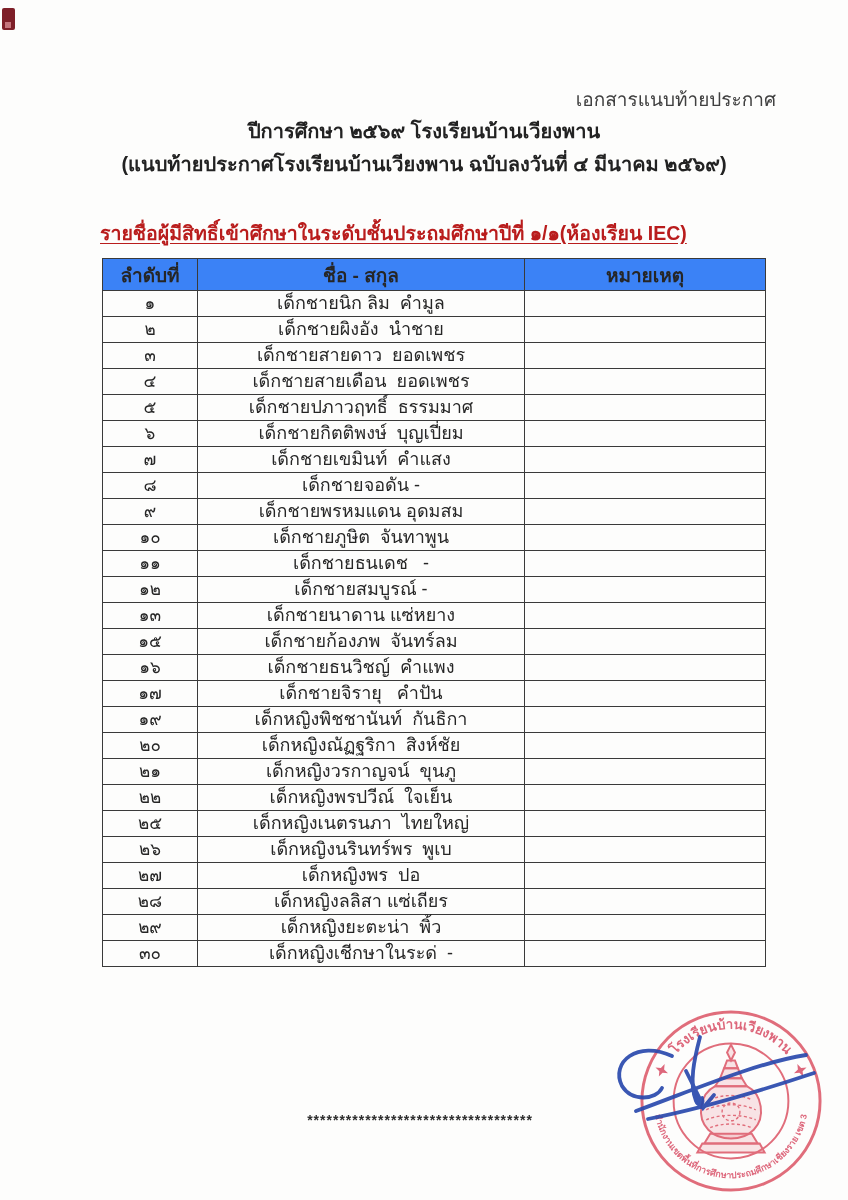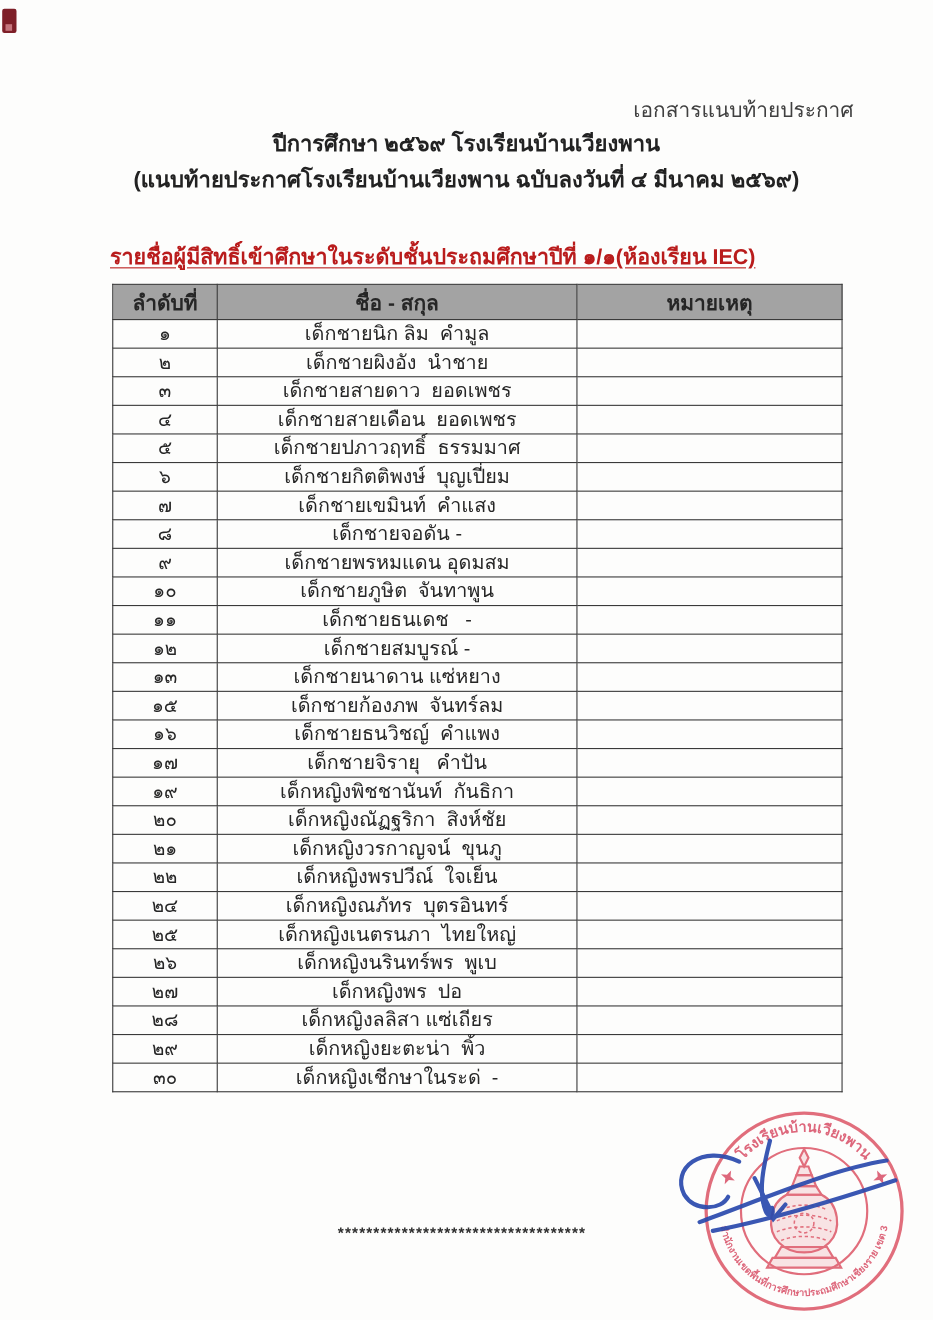--- a/index.html
+++ b/index.html
@@ -19,7 +19,7 @@
     width:636px;font-size:18px;
   }
   table.roster th,table.roster td{border:1.6px solid #3a3a3a;padding:0 8px;overflow:visible;}
-  table.roster th{height:31px;font-weight:700;font-size:19px;background:#a3a3a3;text-align:center;padding:0 4px;}
+  table.roster th{height:31px;font-weight:700;font-size:19px;background:#3b82f6;text-align:center;padding:0 4px;}
   table.roster td{height:25px;line-height:25px;}
   .c-no{width:86px;text-align:center;font-size:17px;}
   .c-name{width:318px;text-align:center;white-space:pre-wrap;}

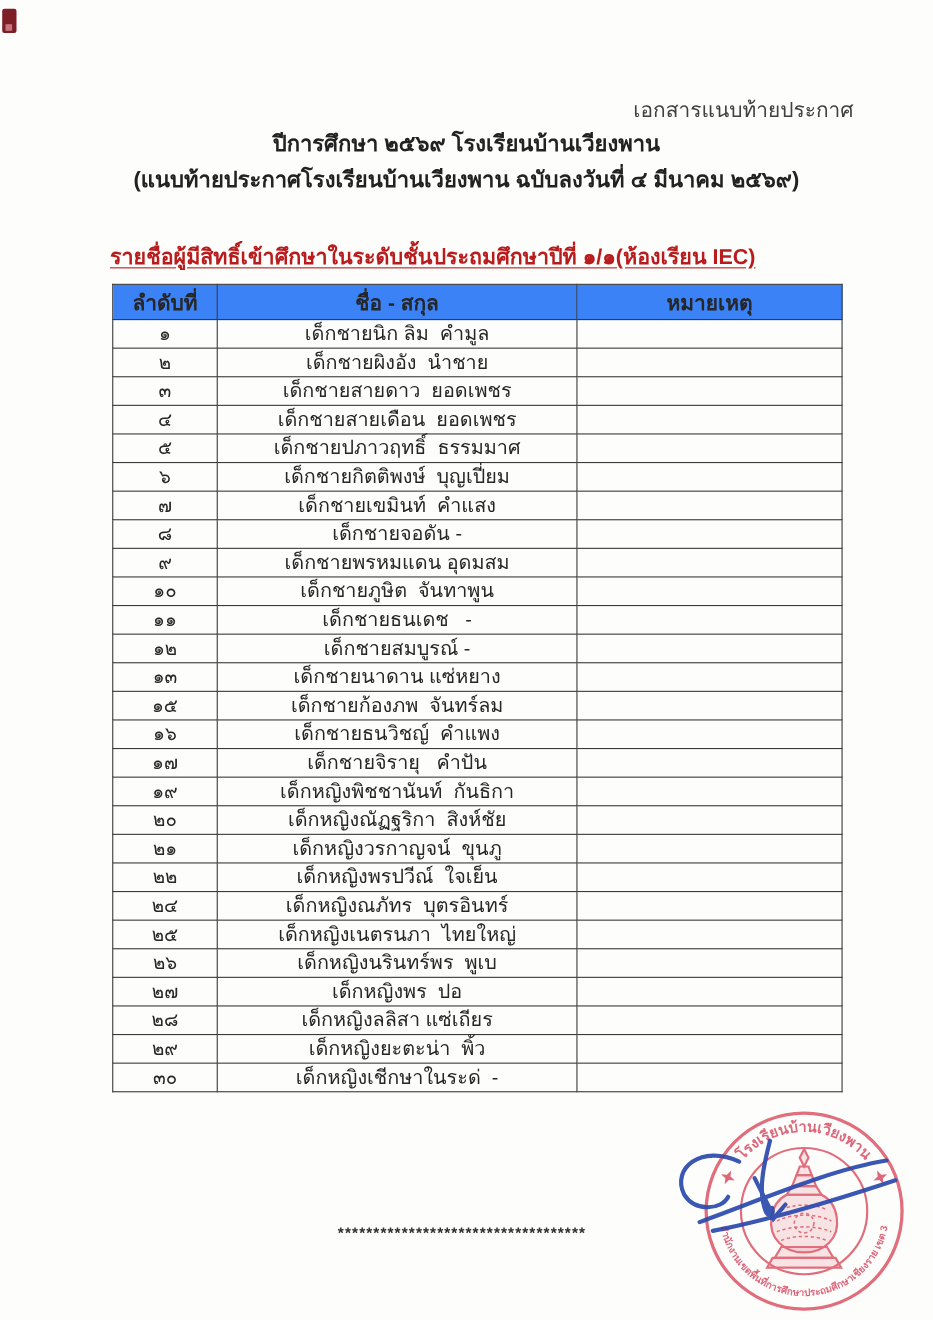--- a/index.html
+++ b/index.html
@@ -180,11 +180,6 @@
         </tr>
 
 
-        <tr>
-          <td class="c-no">๒๔</td>
-          <td class="c-name">เด็กหญิงณภัทร  บุตรอินทร์</td>
-          <td class="c-note"></td>
-        </tr>
 
         <tr>
           <td class="c-no">๒๕</td>

